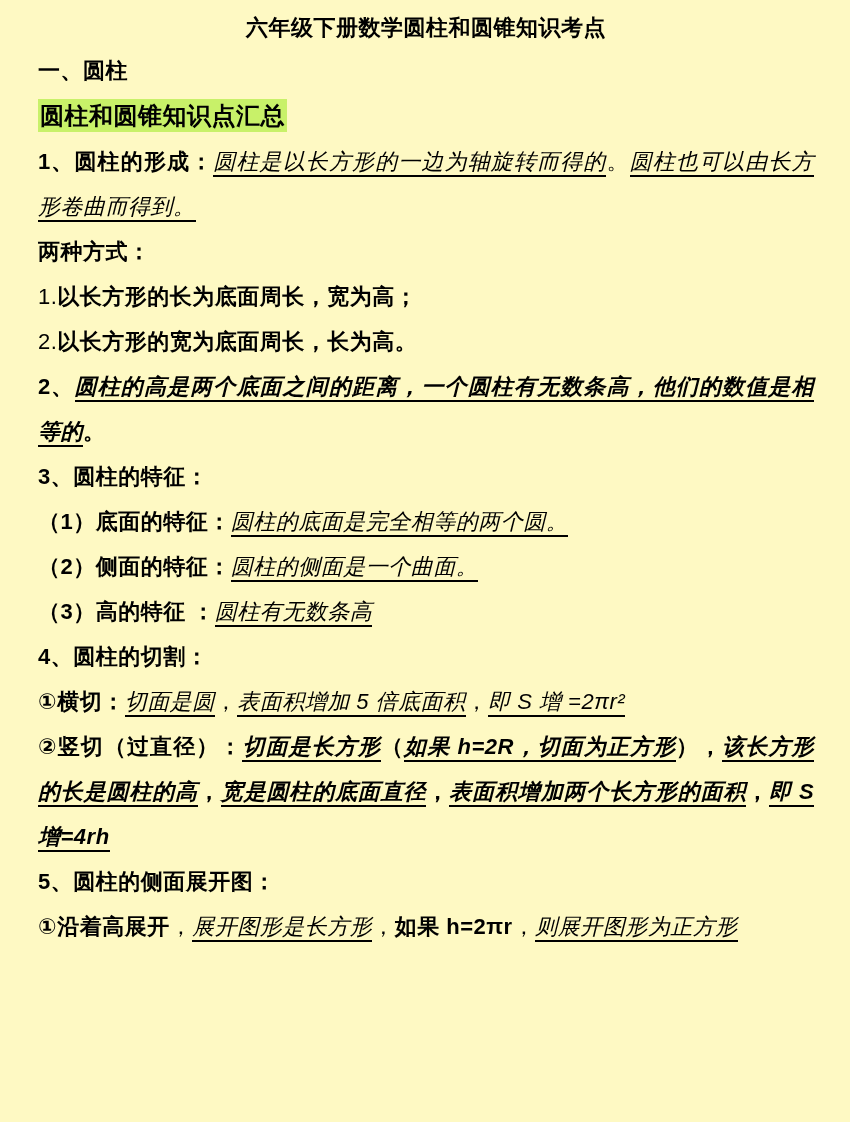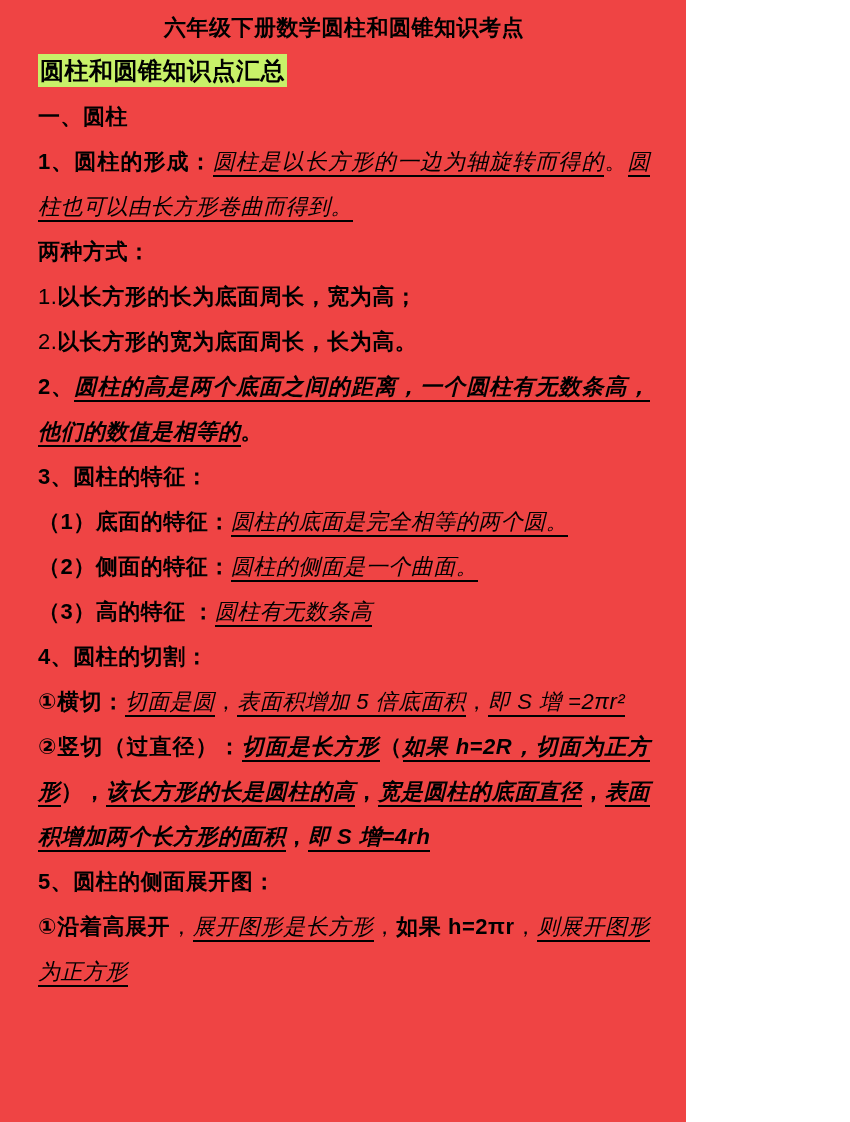--- a/index.html
+++ b/index.html
@@ -9,11 +9,11 @@
   }
   .page {
     position: relative;
-    width: 686px;
+    width: 850px;
     height: 1122px;
     box-sizing: border-box;
     padding: 8px 36px 7px 38px;
-    background: #ef4444;
+    background: #fef9c3;
     color: #000000;
     font-family: "Liberation Sans", "DejaVu Sans", sans-serif;
     overflow: hidden;

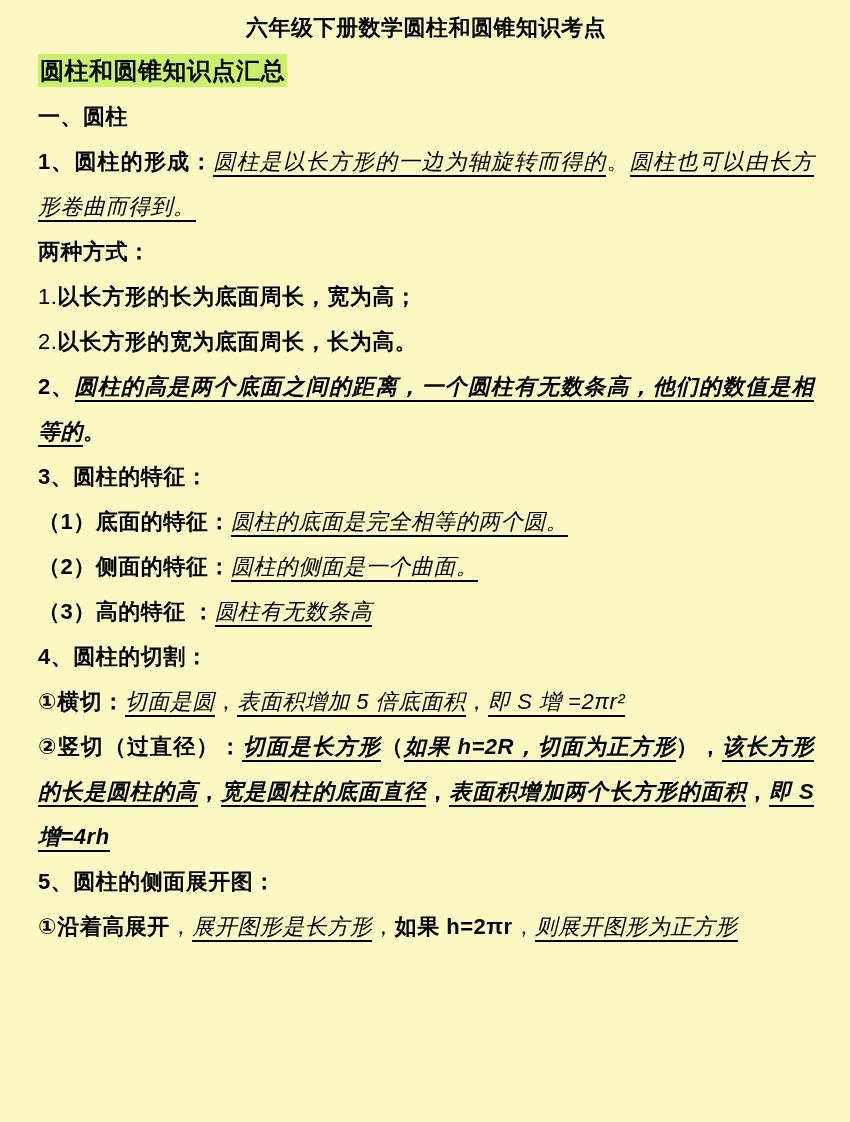--- a/index.html
+++ b/index.html
@@ -52,8 +52,8 @@
 <div class="page">
   <h1 class="doc-title">六年级下册数学圆柱和圆锥知识考点</h1>
   <div id="paragraphs">
+      <p class="para"><span class="b">一、圆柱</span></p>
       <p class="para"><span class="b hl">圆柱和圆锥知识点汇总</span></p>
-      <p class="para"><span class="b">一、圆柱</span></p>
       <p class="para"><span class="b">1、圆柱的形成：</span><span class="u">圆柱是以长方形的一边为轴旋转而得的</span><span>。</span><span class="u">圆柱也可以由长方形卷曲而得到。</span></p>
       <p class="para"><span class="b">两种方式：</span></p>
       <p class="para"><span>1.</span><span class="b">以长方形的长为底面周长，宽为高；</span></p>

